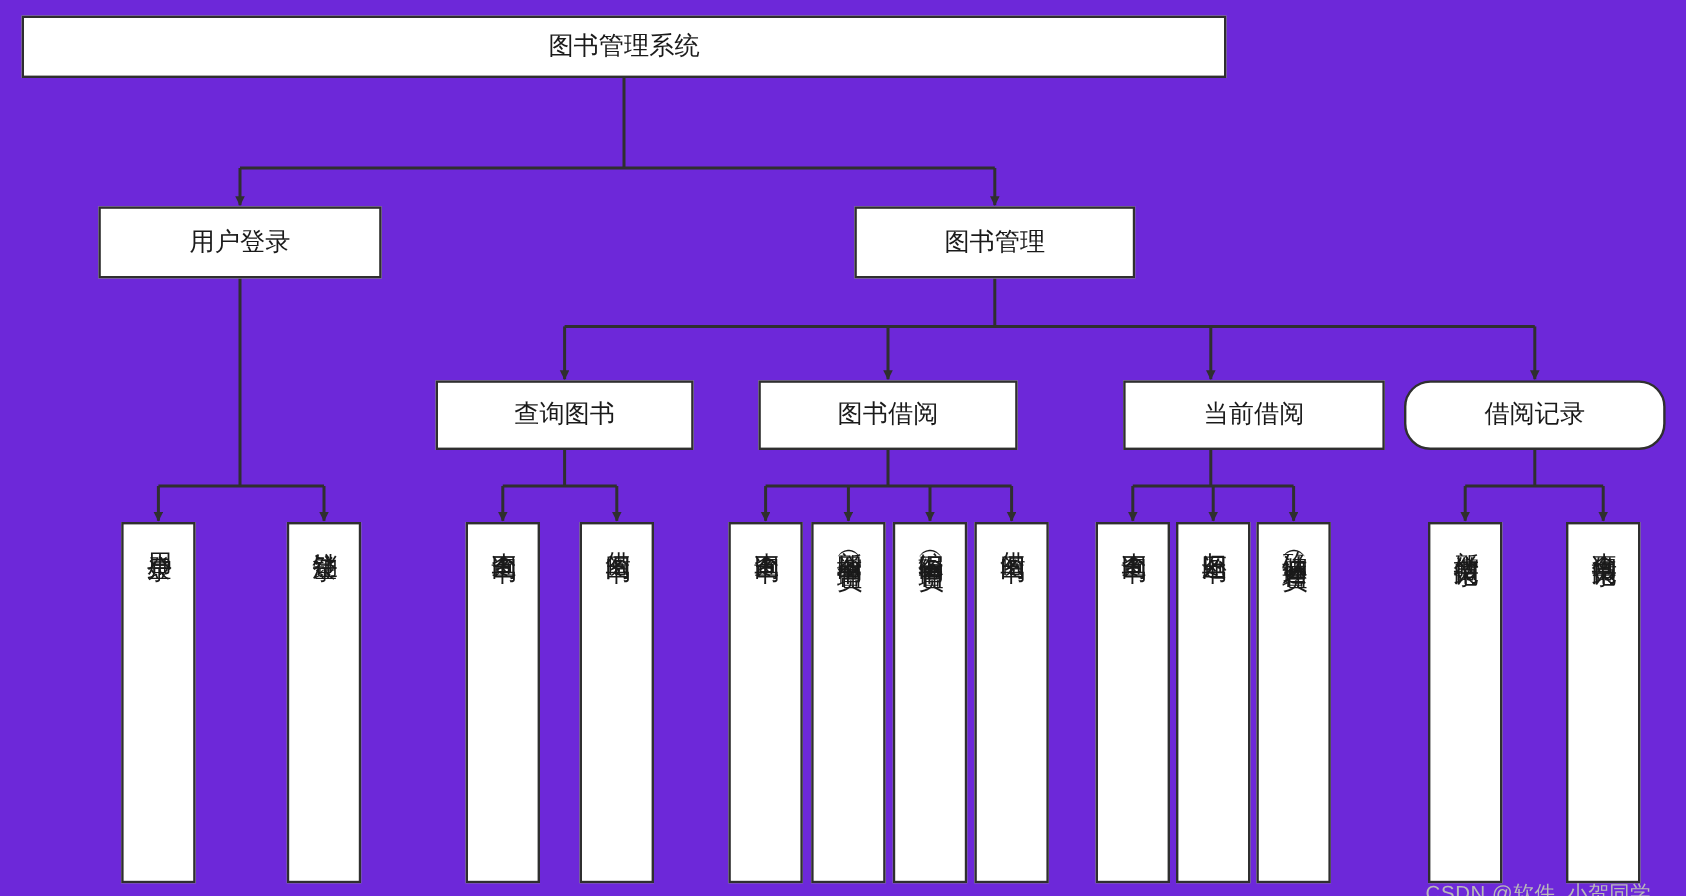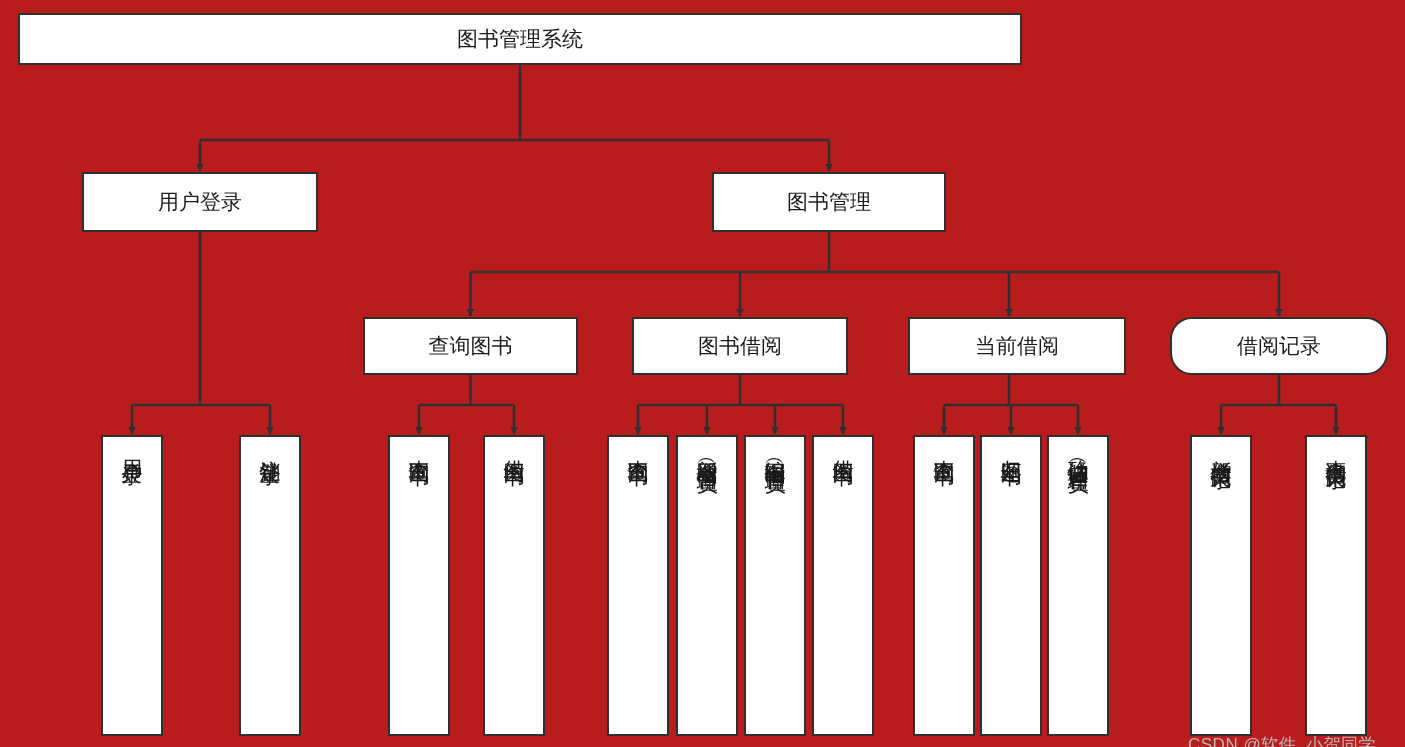--- a/index.html
+++ b/index.html
@@ -4,7 +4,7 @@
 <style>
   html,body{margin:0;padding:0;background:#ffffff;}
   body{font-family:"Liberation Sans","DejaVu Sans",sans-serif;}
-  #canvas{position:relative;width:1405px;height:747px;background:#b91c1c;overflow:hidden;}
+  #canvas{position:relative;width:1405px;height:747px;background:#6d28d9;overflow:hidden;}
   svg.connectors{position:absolute;left:0;top:0;width:1405px;height:747px;pointer-events:none;}
   .node{position:absolute;box-sizing:border-box;background:#ffffff;border:2px solid #2f2f2f;
         display:flex;align-items:center;justify-content:center;}

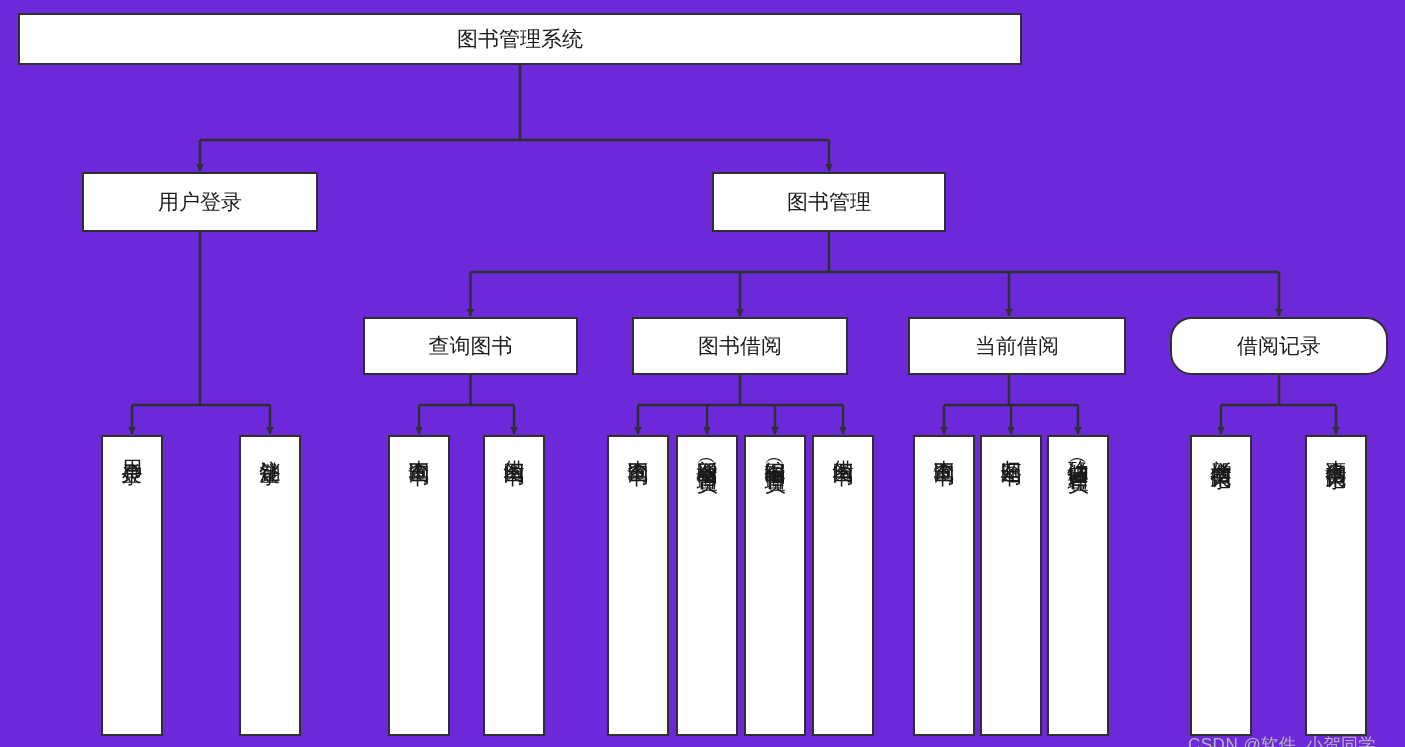--- a/index.html
+++ b/index.html
@@ -78,7 +78,7 @@
       <div class="node horiz" style="left: 632px; top: 317px; width: 216px; height: 58px; border-color: rgb(47, 47, 47); background: rgb(255, 255, 255);">
         <span class="label" style="color: rgb(26, 26, 26);">图书借阅</span>
       </div>
-      <div class="node horiz" style="left: 908px; top: 317px; width: 218px; height: 58px; border-color: rgb(47, 47, 47); background: rgb(255, 255, 255);">
+      <div class="node horiz" style="left: 936px; top: 317px; width: 218px; height: 58px; border-color: rgb(47, 47, 47); background: rgb(255, 255, 255);">
         <span class="label" style="color: rgb(26, 26, 26);">当前借阅</span>
       </div>
       <div class="node horiz" style="left: 1170px; top: 317px; width: 218px; height: 58px; border-color: rgb(47, 47, 47); background: rgb(255, 255, 255); border-radius: 22px;">

